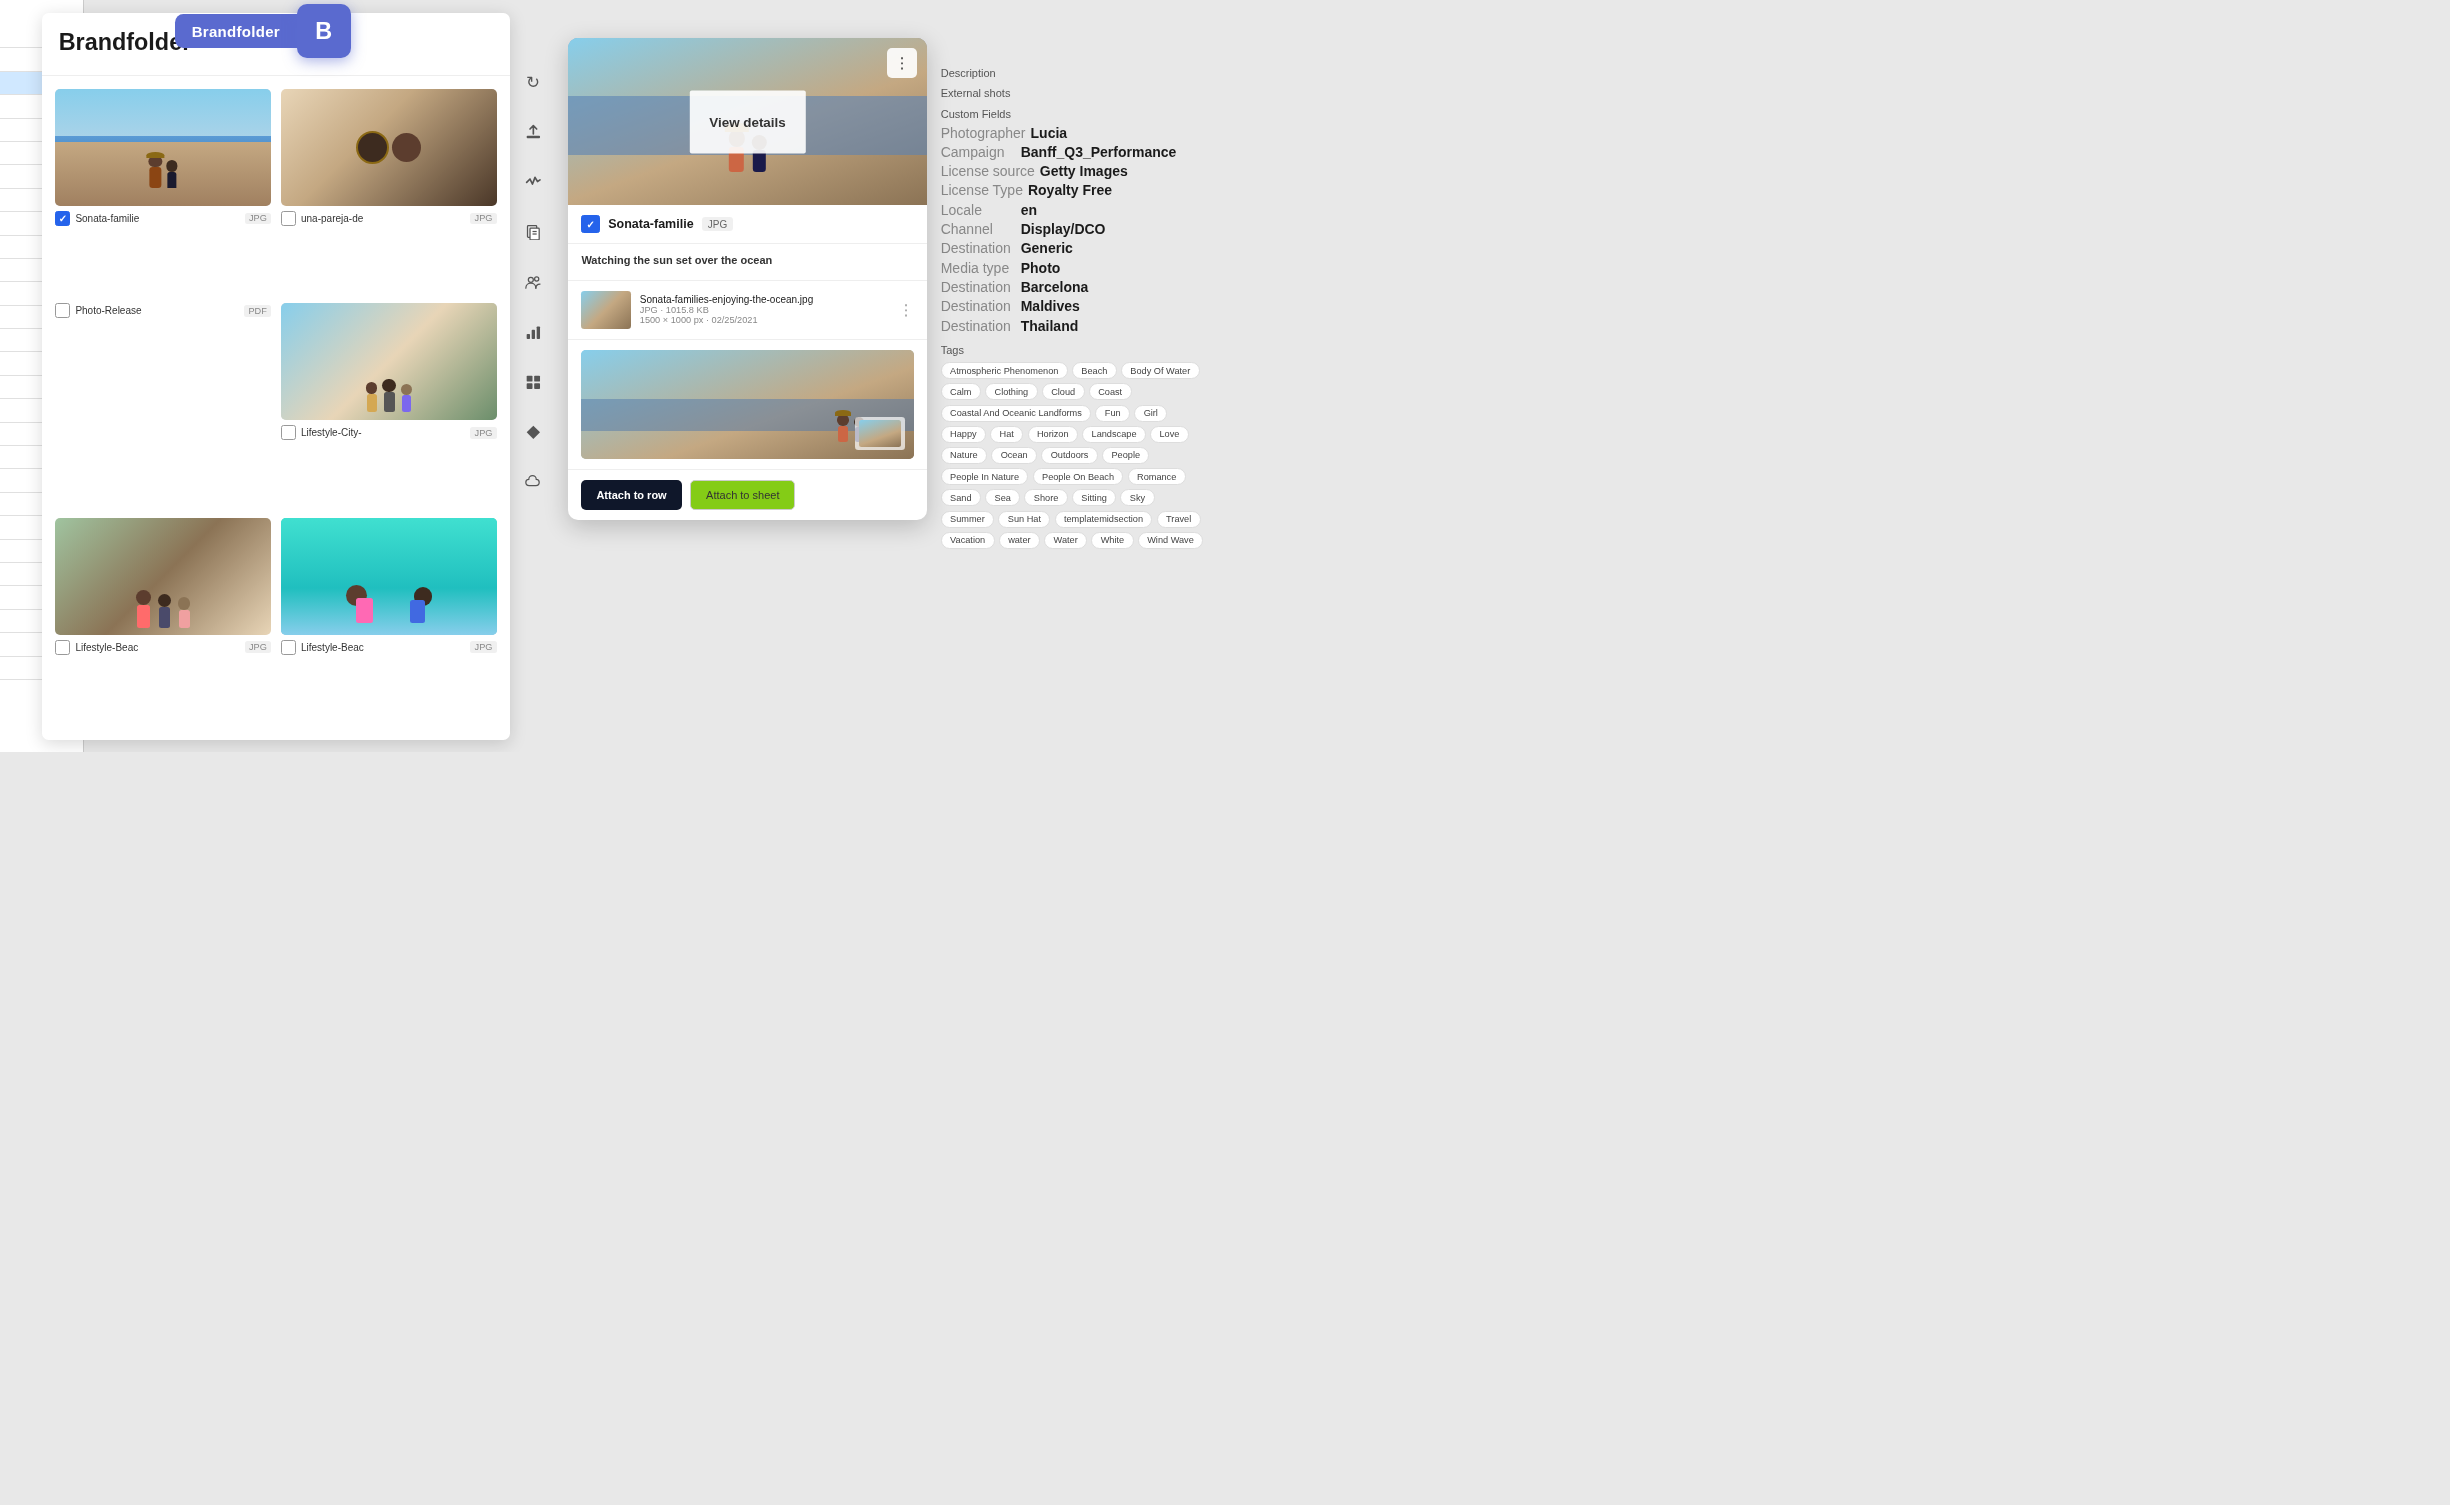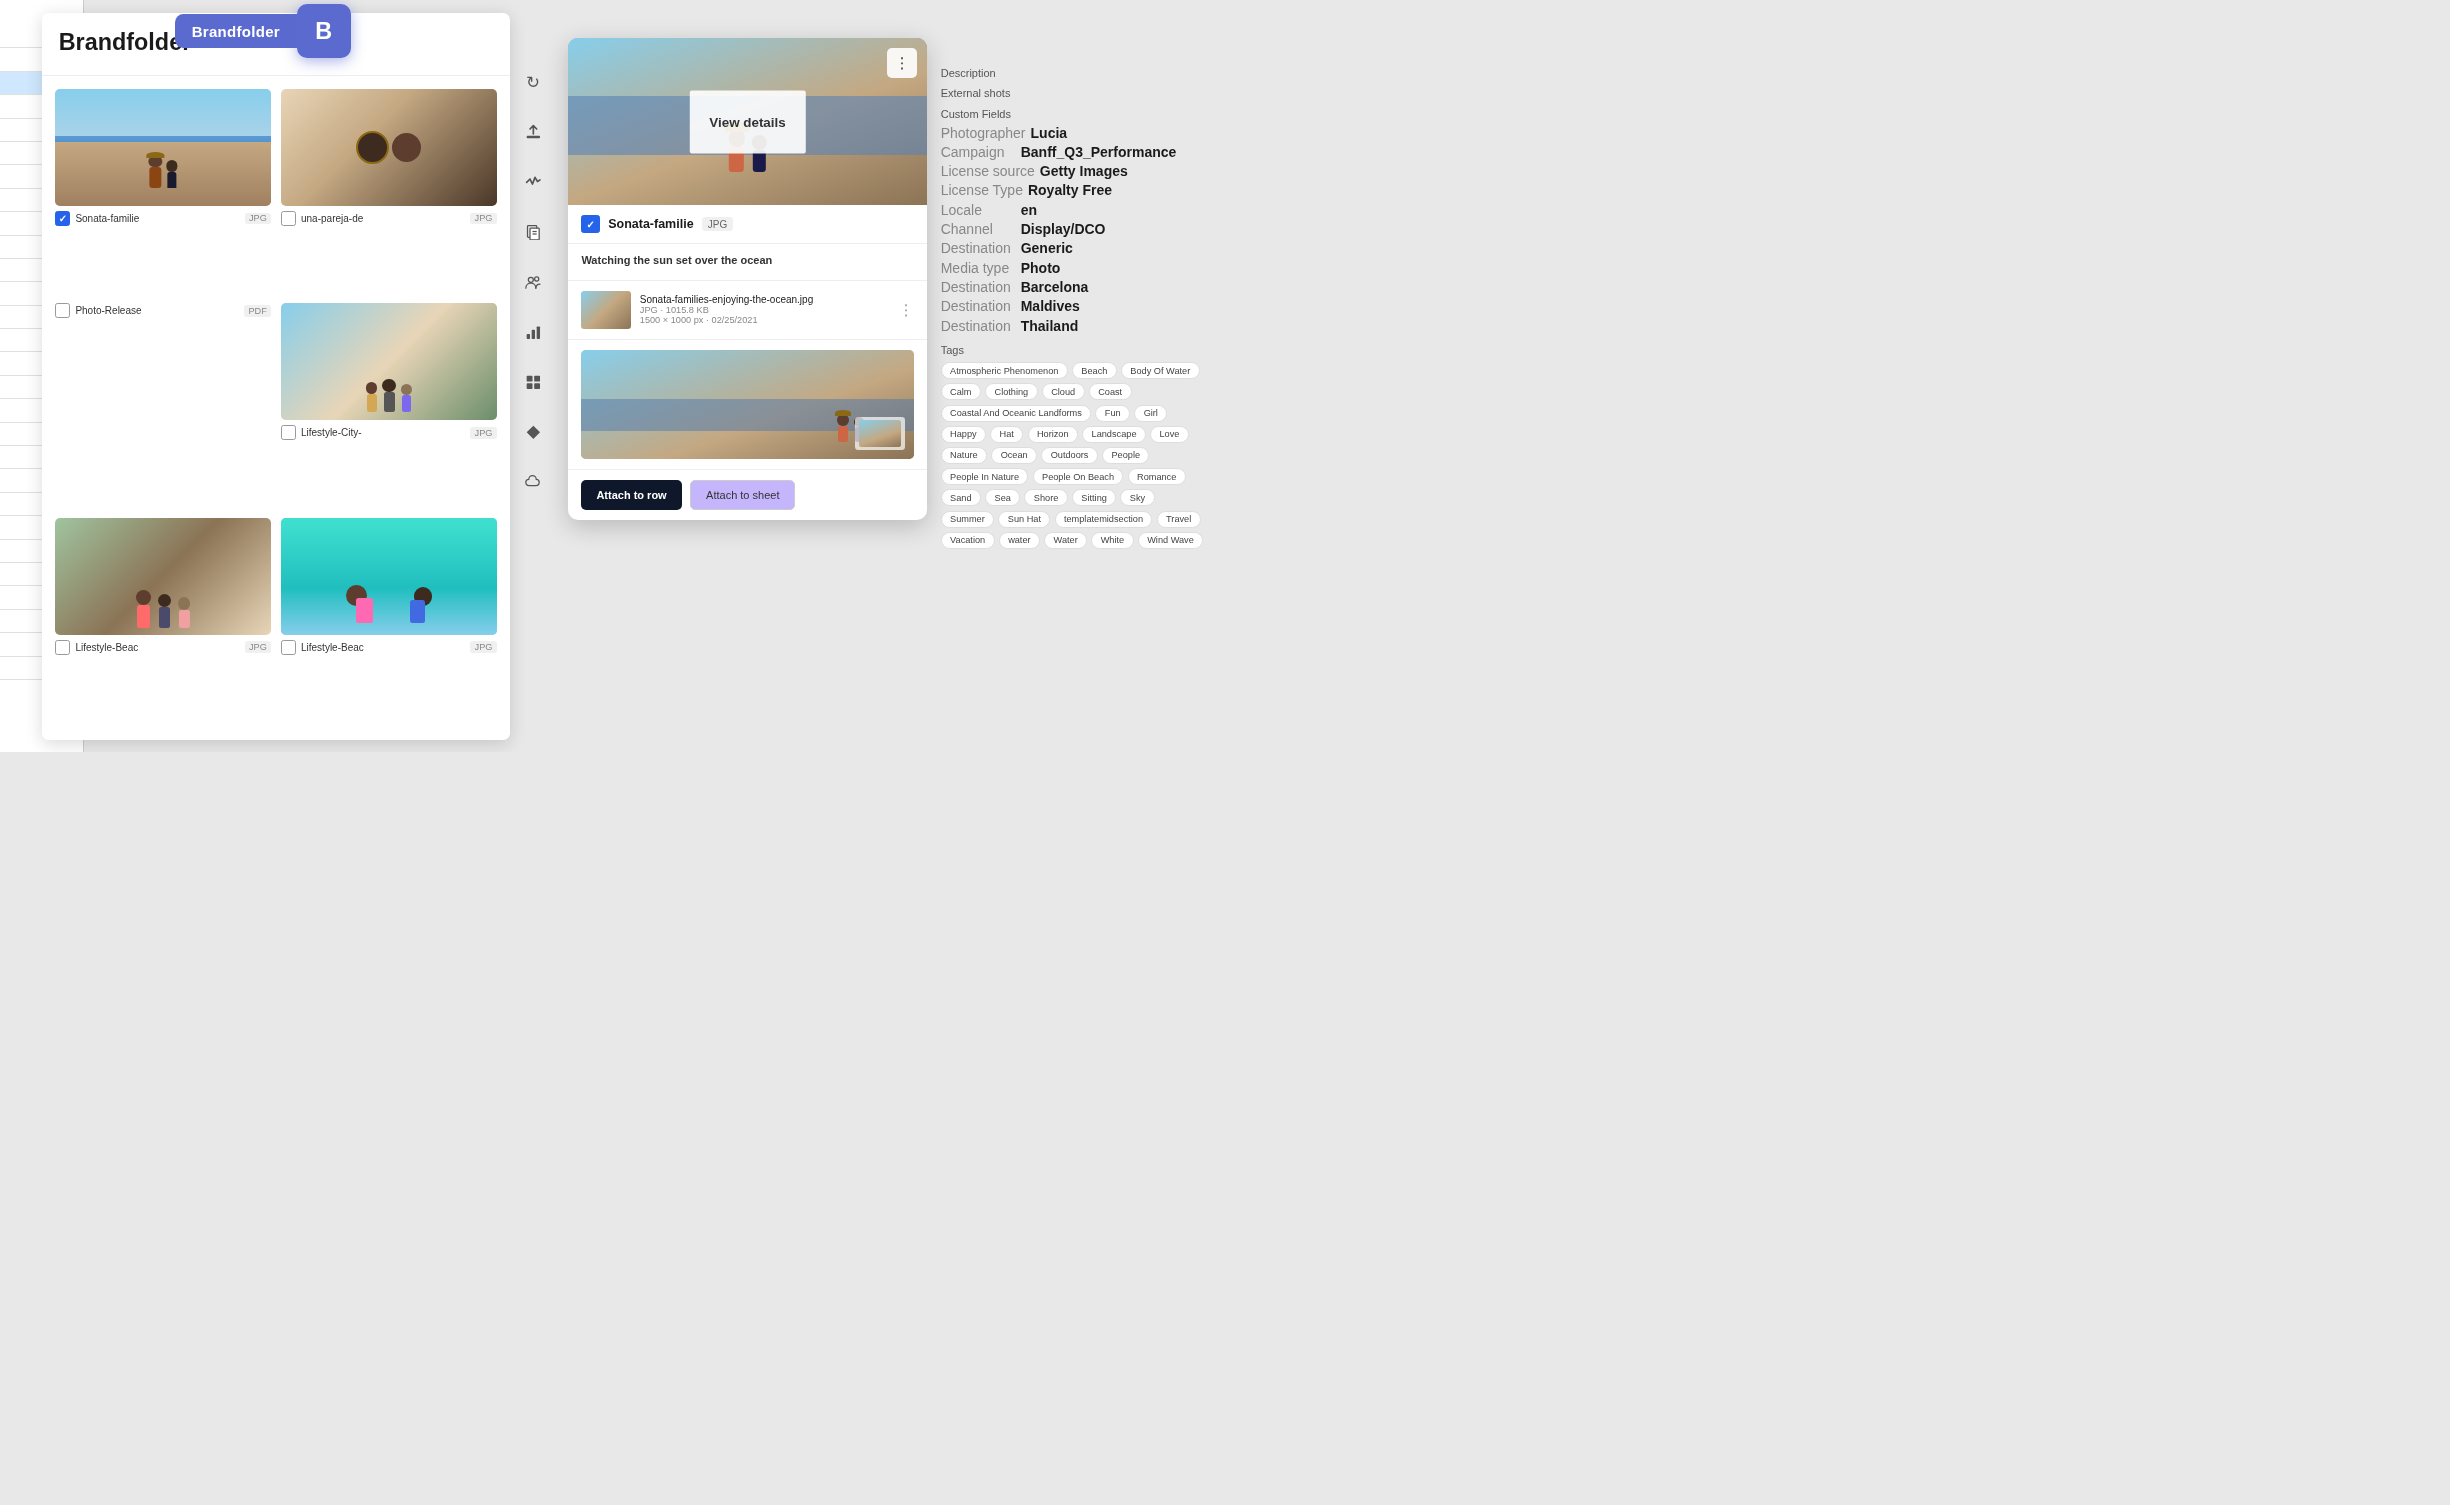--- a/index.html
+++ b/index.html
@@ -388,7 +388,7 @@
     }
 
     .btn-attach-sheet {
-      background: #c4b5fd;
+      background: #84cc16;
       color: #333;
       border: 0.8px solid #ccc;
       border-radius: 5px;

